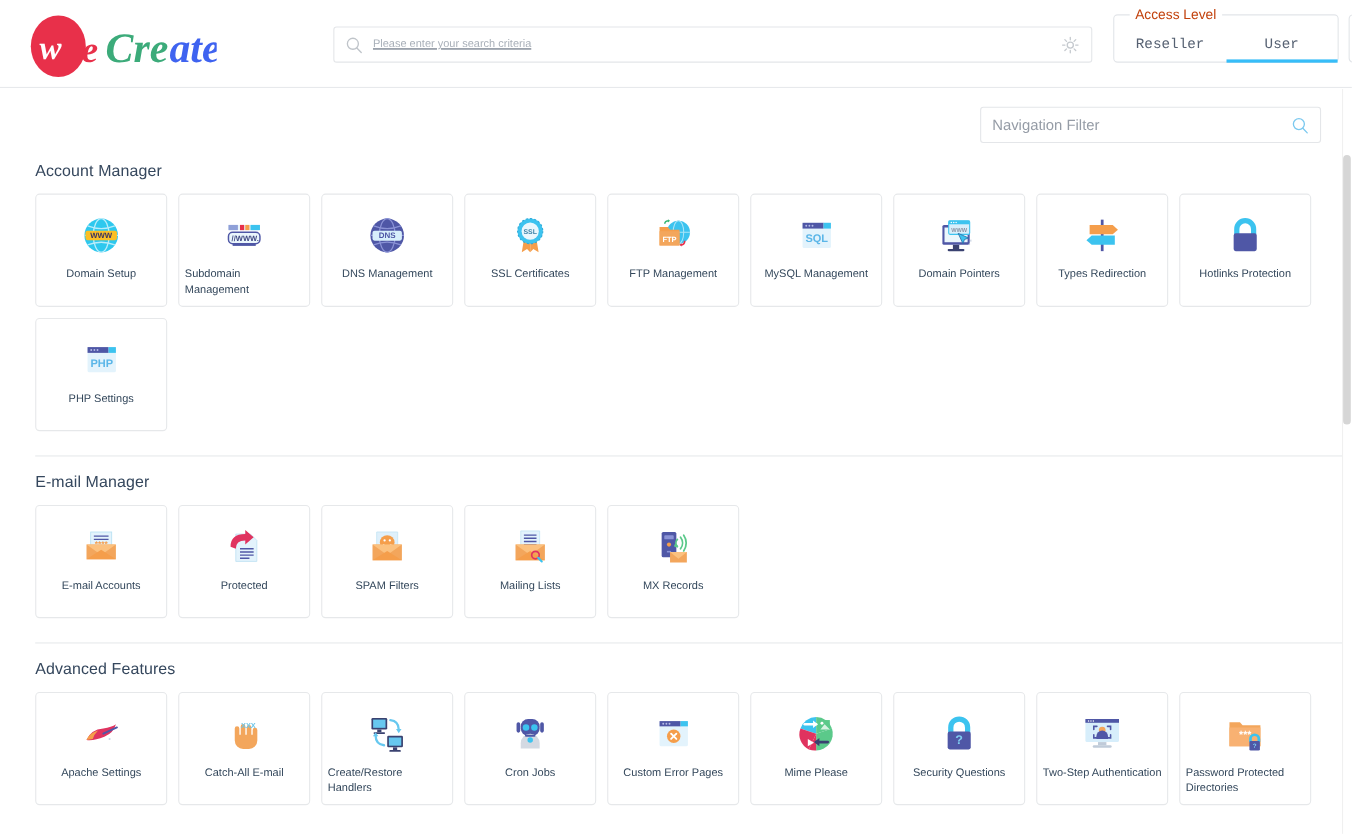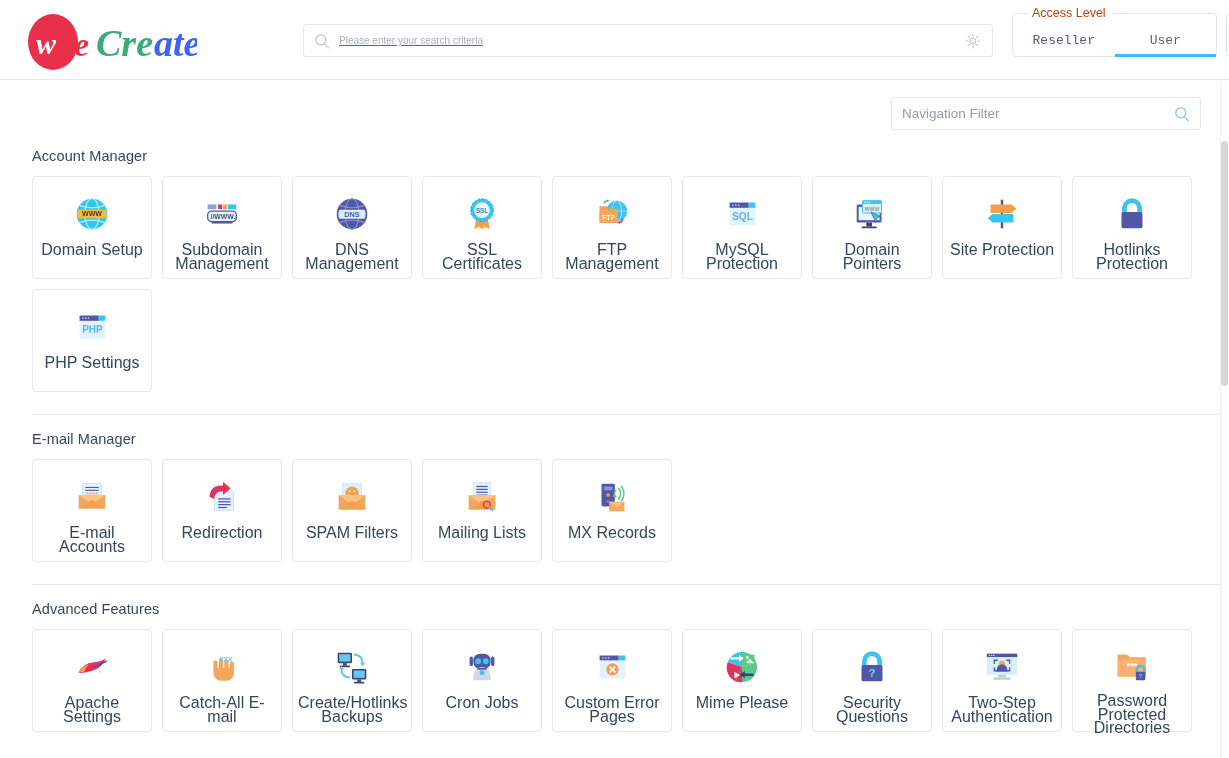--- a/index.html
+++ b/index.html
@@ -178,10 +178,10 @@
   }
   .card-icon svg { display: block; }
   .card-label {
-    font-size: 16px;
+    font-size: 10px;
     line-height: 13.5px;
     color: #33475b;
-    text-align: center;
+    text-align: left;
     padding: 0 5px;
     max-width: 118px;
   }

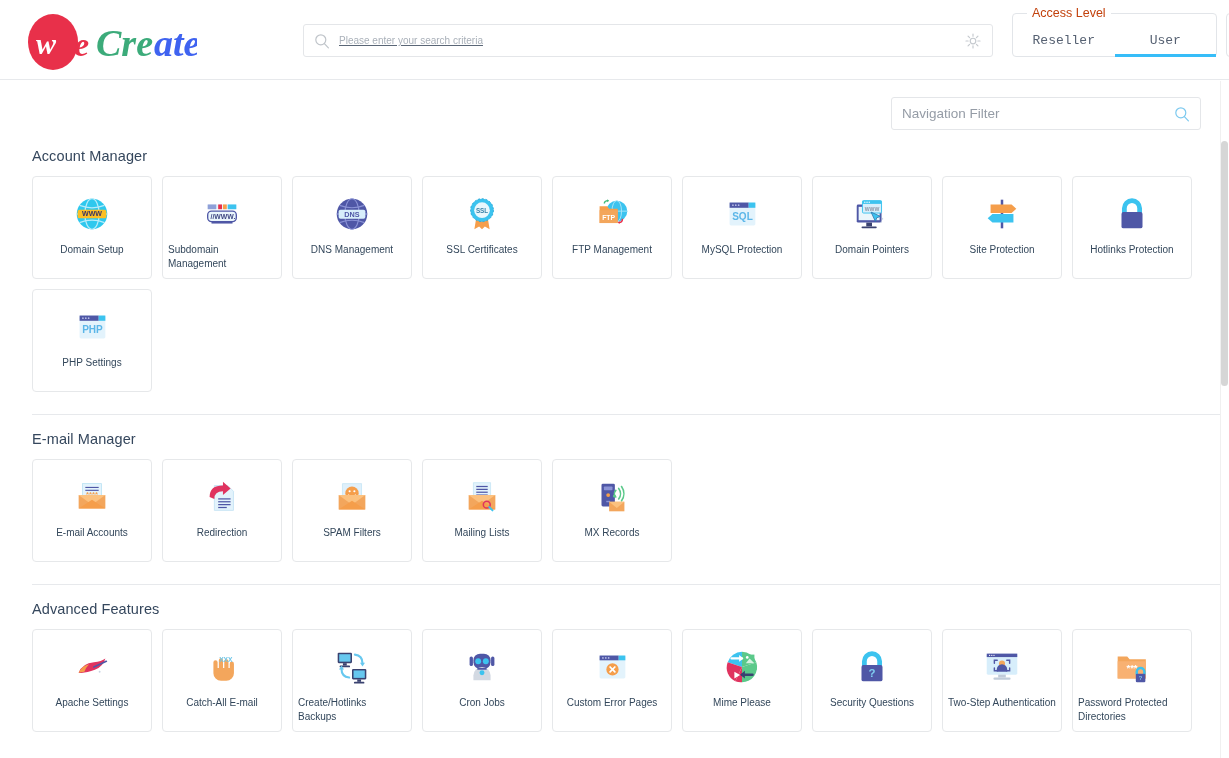--- a/index.html
+++ b/index.html
@@ -362,7 +362,7 @@
  <text x="22.5" y="28.5" text-anchor="middle" font-family="Liberation Sans, sans-serif" font-size="10.5" font-weight="bold" fill="#5bb6e8">SQL</text>
 </svg>
           </span>
-          <span class="card-label">MySQL Protection</span>
+          <span class="card-label">MySQL Management</span>
         </a>
         <a class="card">
           <span class="card-icon">

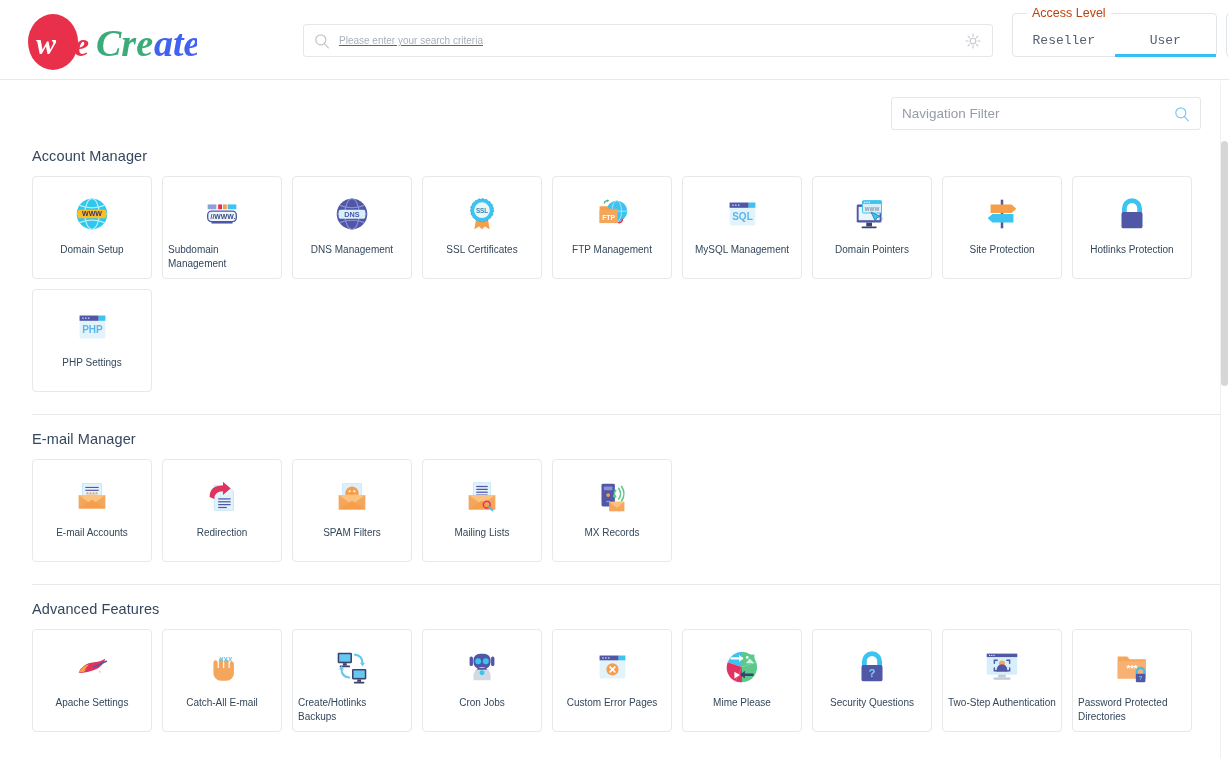--- a/index.html
+++ b/index.html
@@ -391,7 +391,7 @@
  <path d="M34 22 h-22 l-5 4.5 l5 4.5 h22 z" fill="#3cc3ef"></path>
 </svg>
           </span>
-          <span class="card-label">Site Protection</span>
+          <span class="card-label">Types Redirection</span>
         </a>
         <a class="card">
           <span class="card-icon">

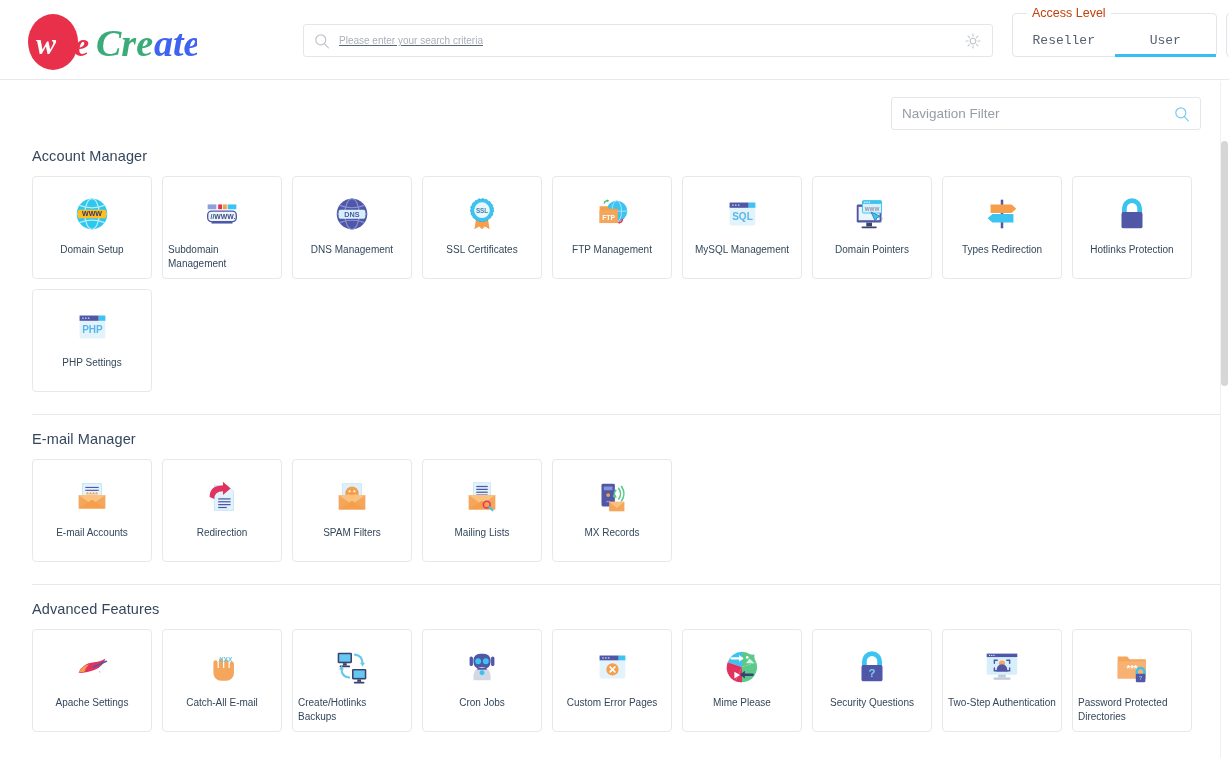--- a/index.html
+++ b/index.html
@@ -449,7 +449,7 @@
  <path d="M9 22 q0 -12 14 -12 v-4 l8 7 l-8 7 v-4 q-9 0 -9 8 z" fill="#e0335f"></path>
 </svg>
           </span>
-          <span class="card-label">Redirection</span>
+          <span class="card-label">Protected</span>
         </a>
         <a class="card">
           <span class="card-icon">

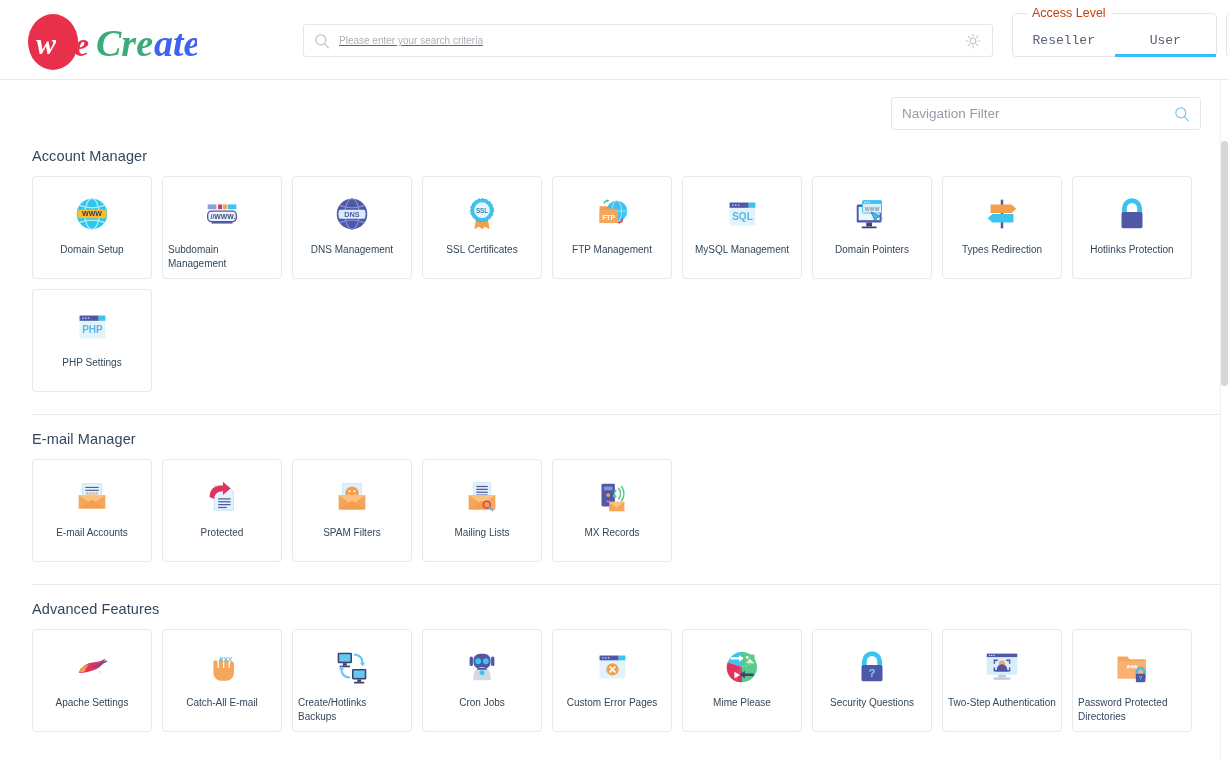--- a/index.html
+++ b/index.html
@@ -547,7 +547,7 @@
  <path d="M8.4 24.5 l2.6 -4 l2.6 4 z" fill="#67c8ef"></path>
 </svg>
           </span>
-          <span class="card-label">Create/Hotlinks Backups</span>
+          <span class="card-label">Create/Restore Handlers</span>
         </a>
         <a class="card">
           <span class="card-icon">

